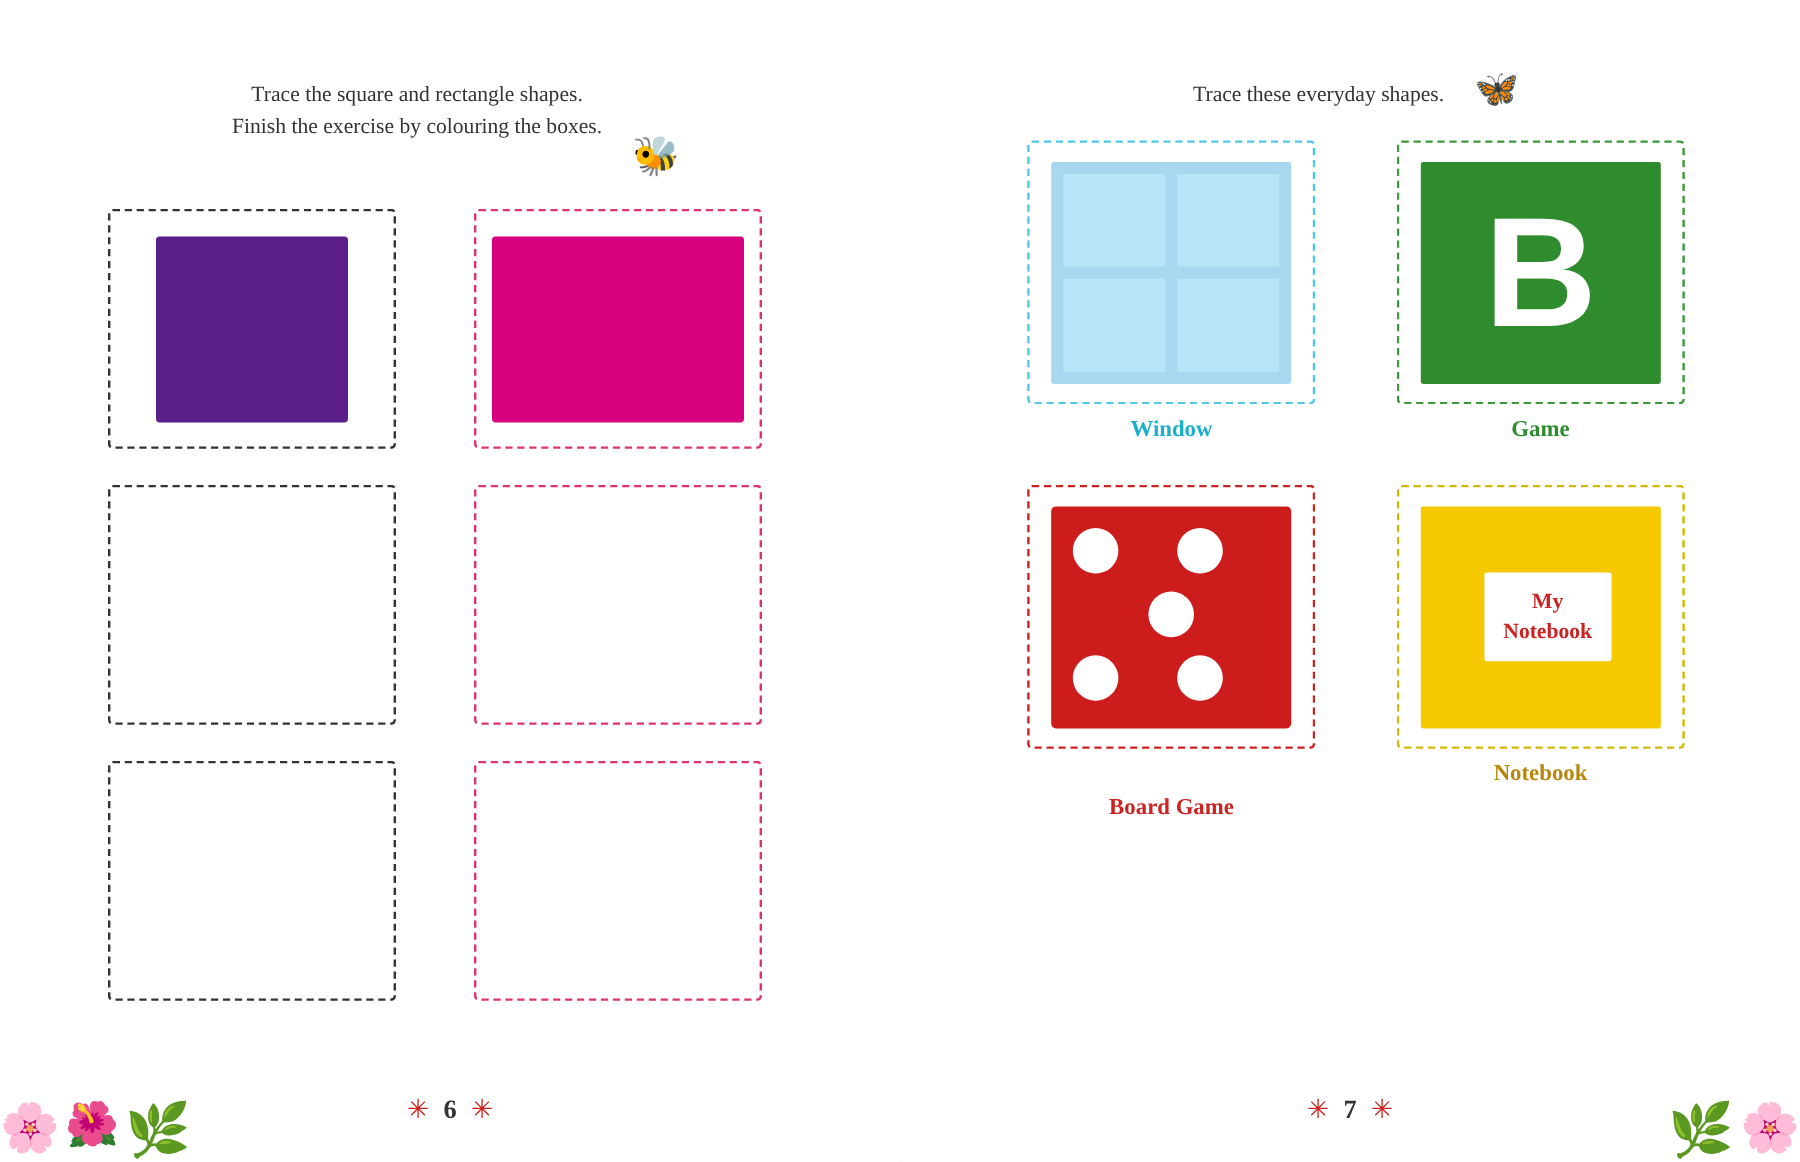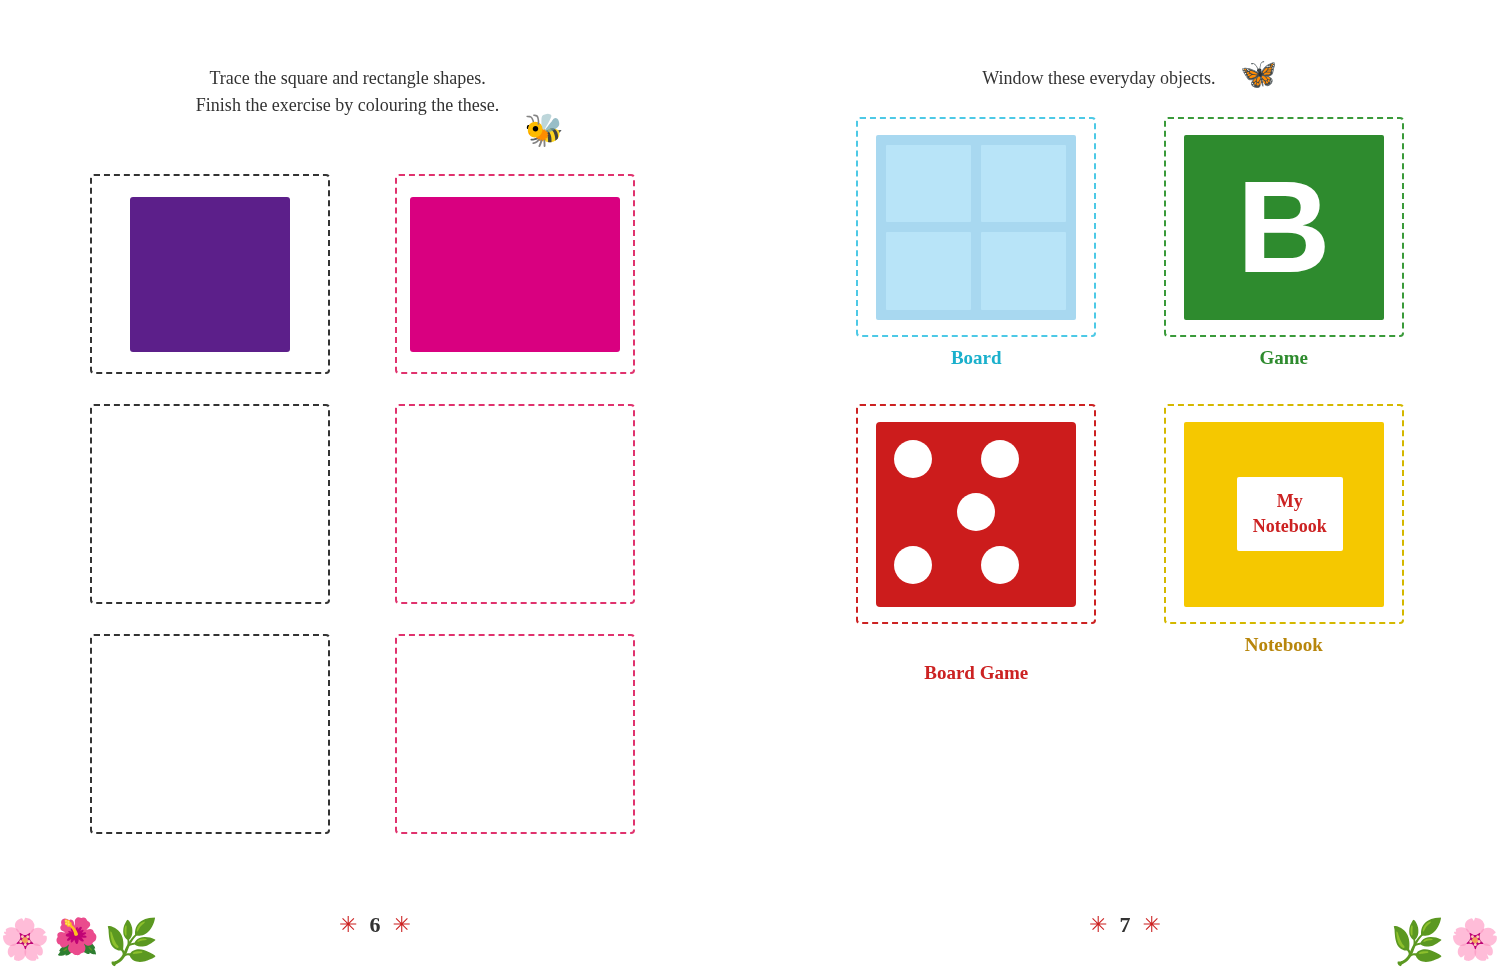--- a/index.html
+++ b/index.html
@@ -360,7 +360,7 @@
 
     <div class="right-instruction-row">
       <div class="instruction-text" style="margin-bottom:0;">
-        <span>Window these everyday objects.</span>
+        <span>Trace these everyday shapes.</span>
       </div>
       <div style="font-size:30px; margin-left:10px;">🦋</div>
     </div>

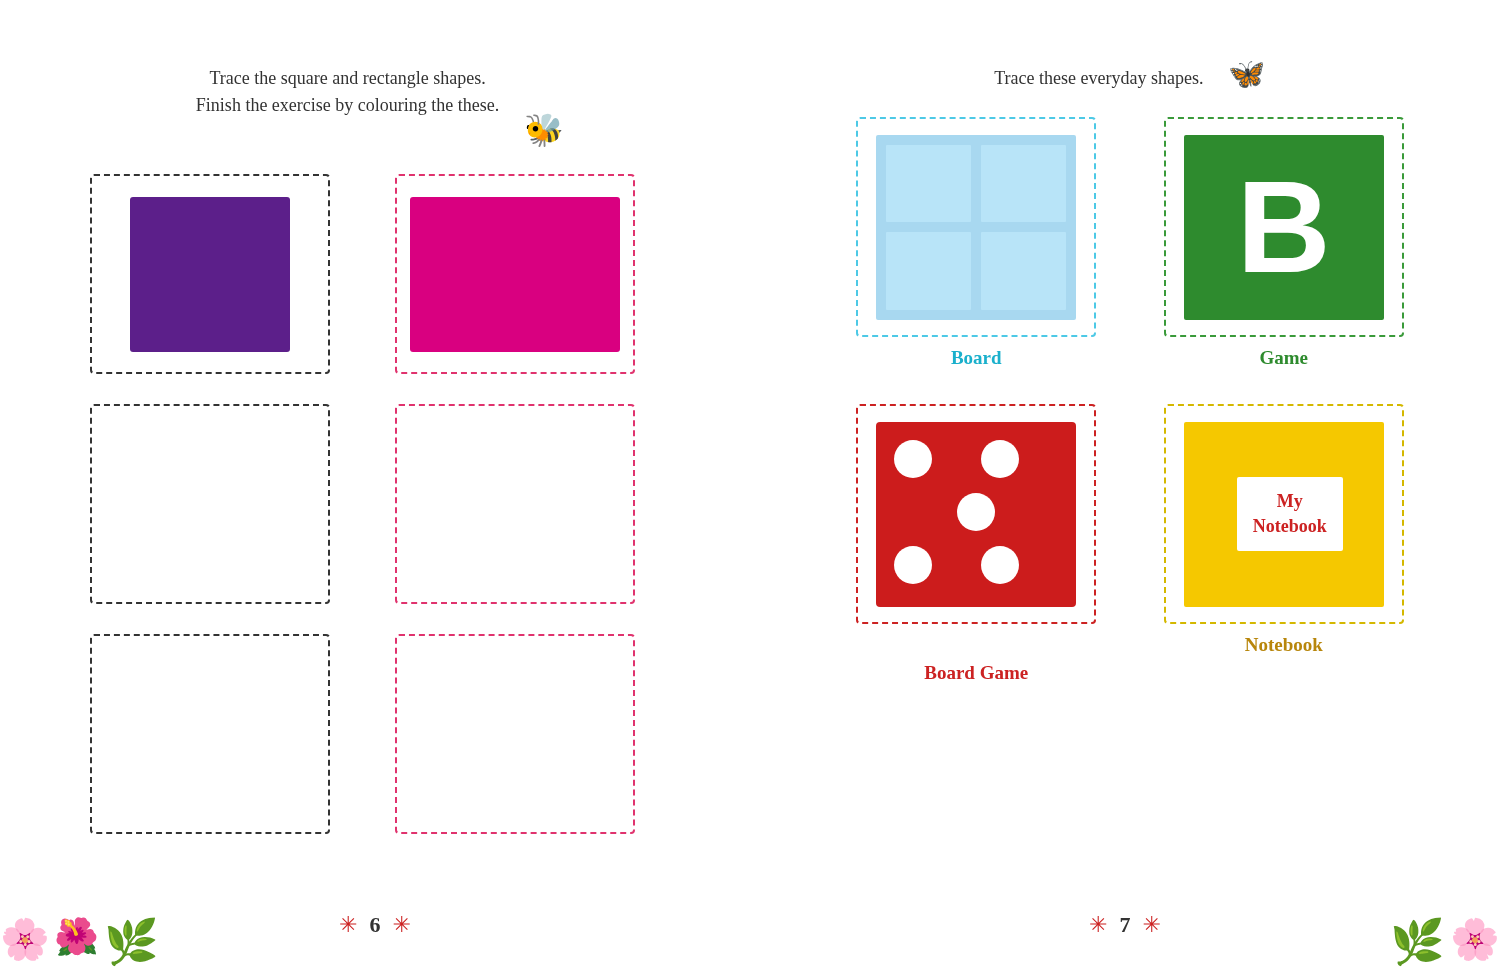--- a/index.html
+++ b/index.html
@@ -320,7 +320,7 @@
       <div style="text-align:center;">
         <div class="instruction-text">
           <span>Trace the square and rectangle shapes.</span><br>
-          <span>Finish the exercise by colouring the these.</span>
+          <span>Finish the exercise by colouring the boxes.</span>
         </div>
       </div>
       <div style="font-size:32px; margin-top:-10px; margin-left:10px;">🐝</div>

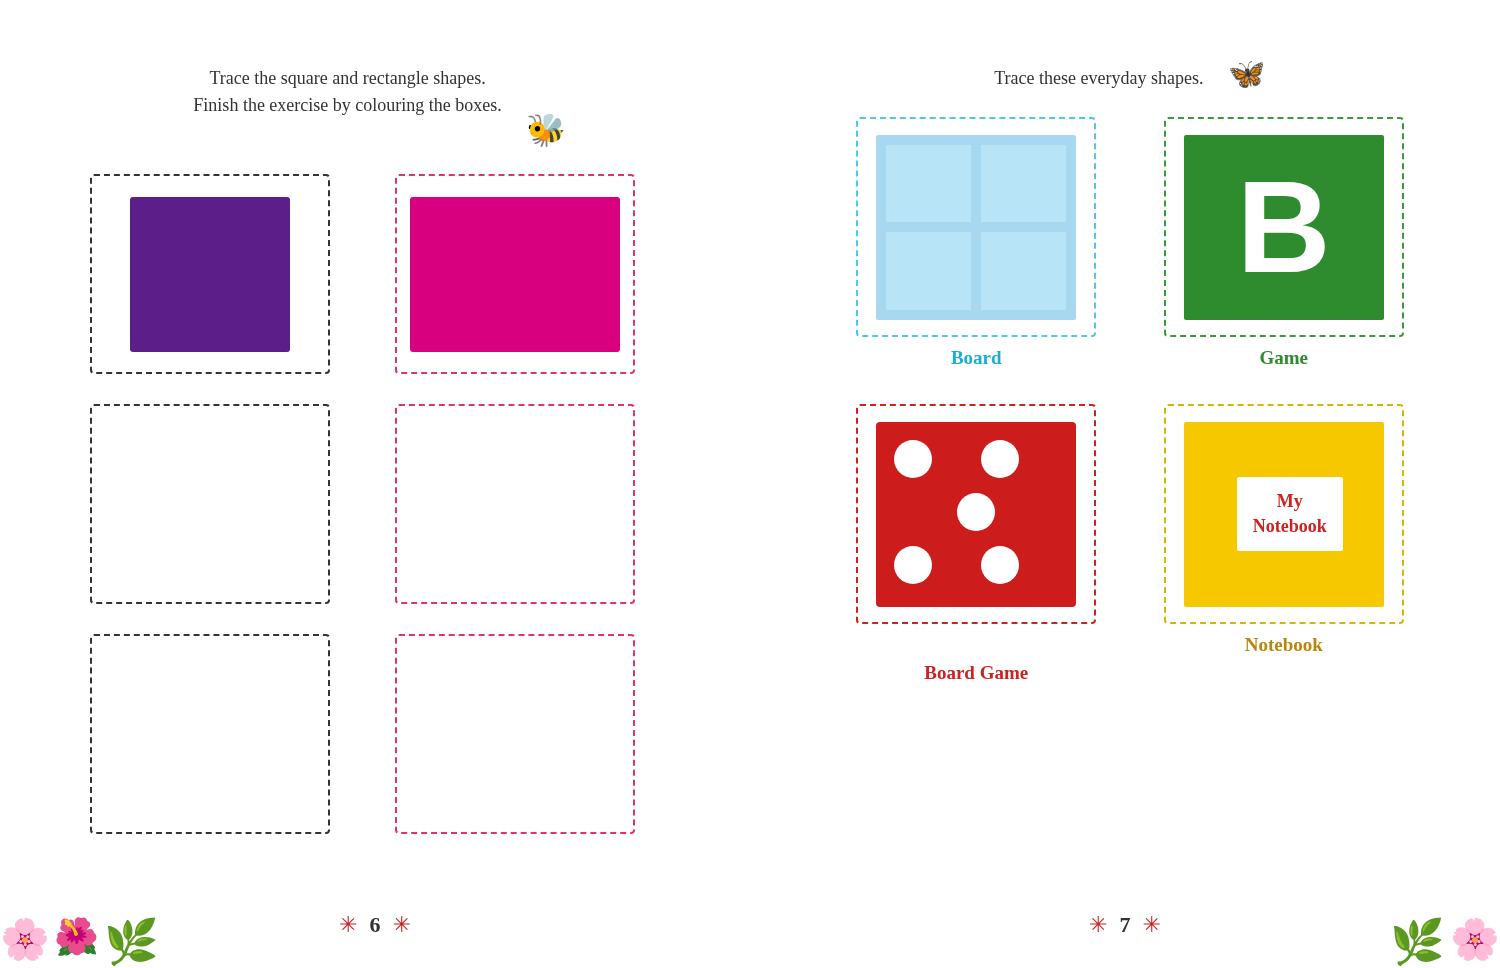--- a/index.html
+++ b/index.html
@@ -376,7 +376,7 @@
             <div class="window-pane"></div>
           </div>
         </div>
-        <div class="object-label label-cyan">Board</div>
+        <div class="object-label label-cyan">Window</div>
       </div>
 
       <div class="object-card">

